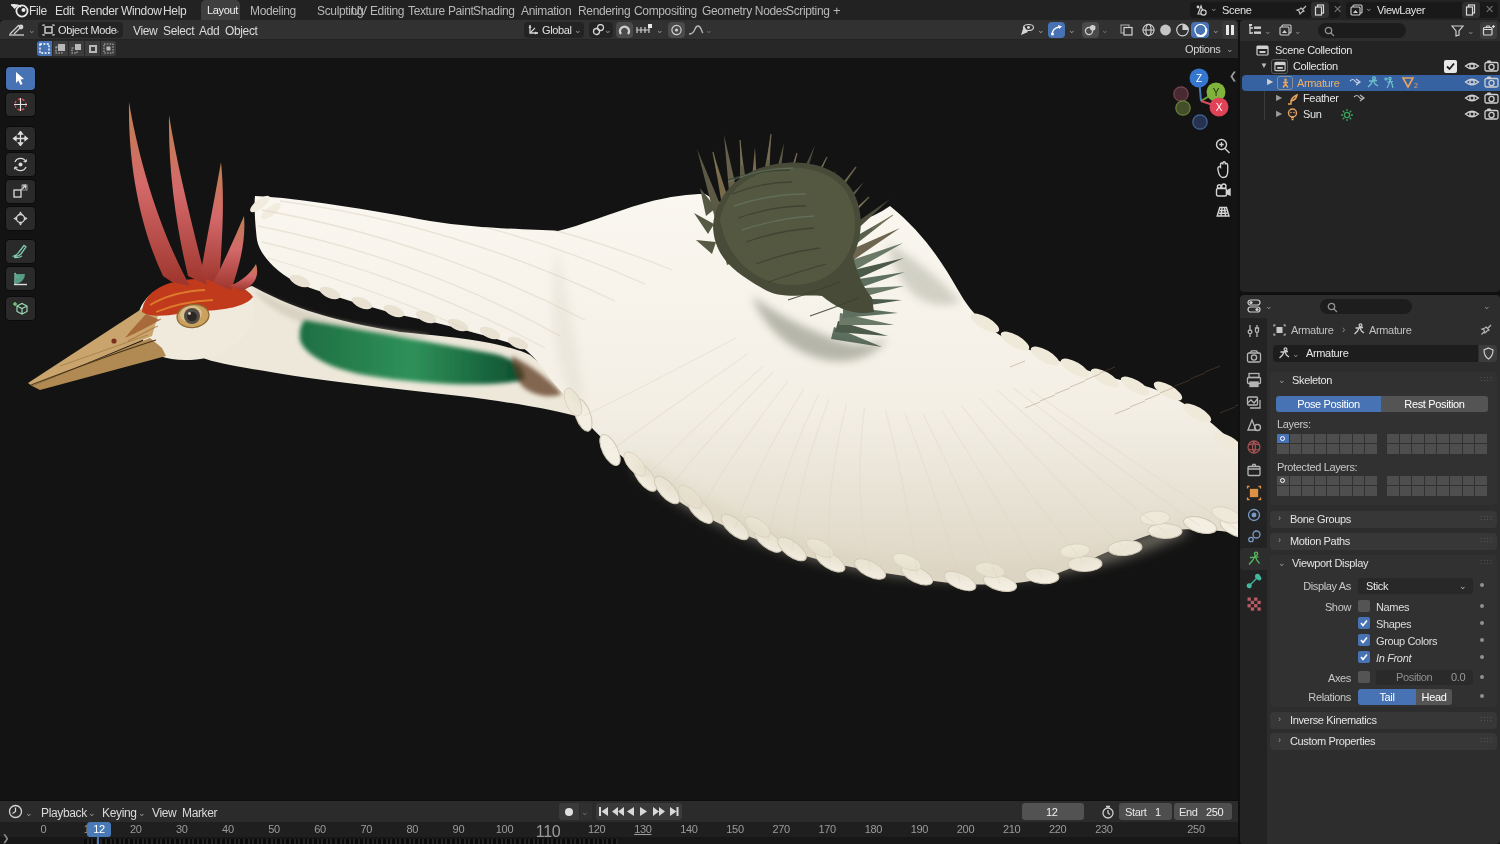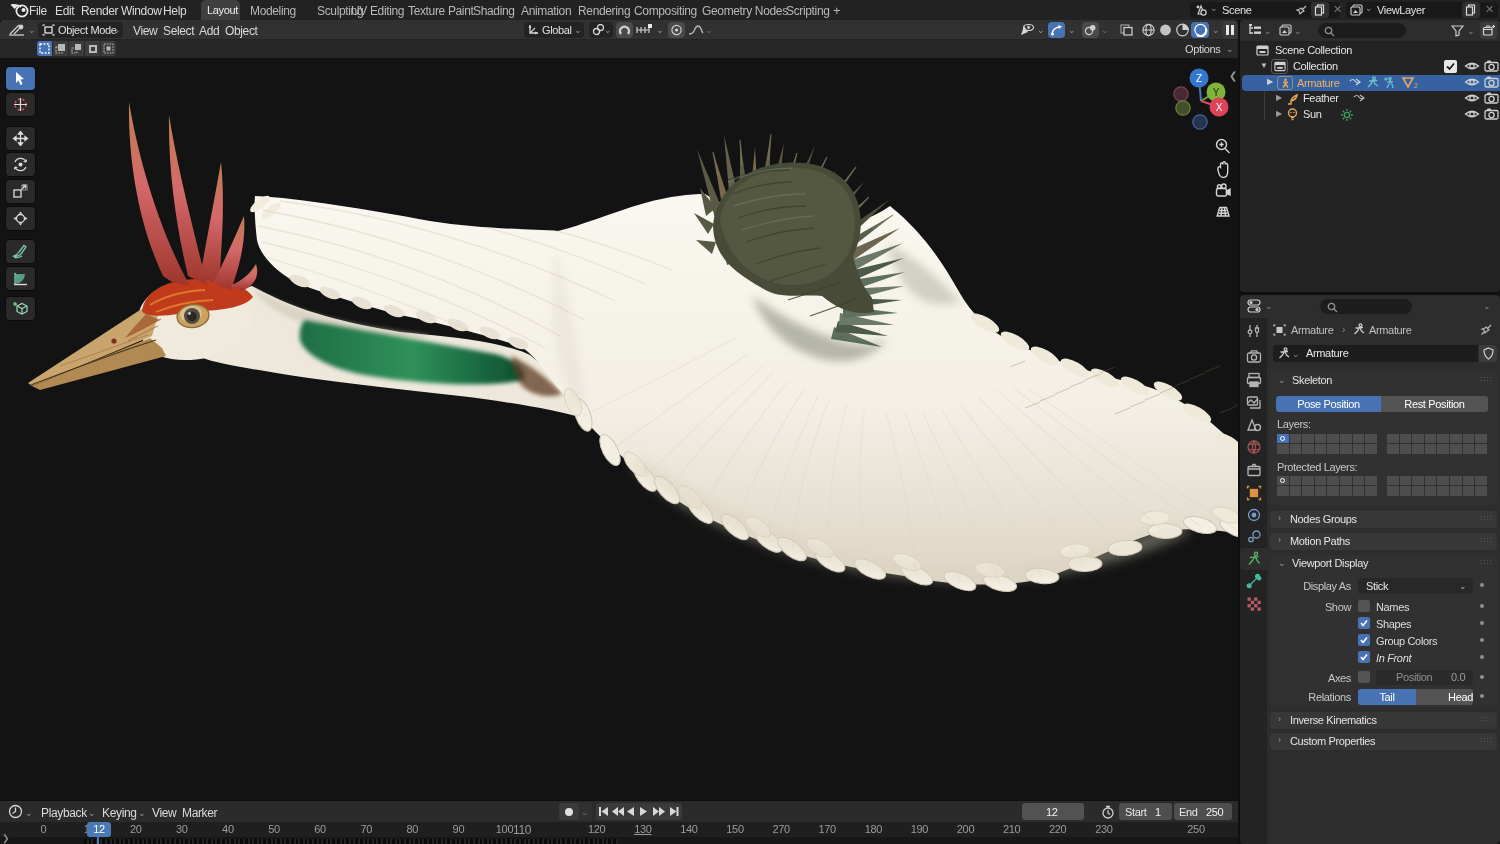--- a/index.html
+++ b/index.html
@@ -960,7 +960,7 @@
 
   <div class="abs" style="left:30px;top:216px;width:227px;height:17px;background:#373737;border-radius:4px;"></div>
   <span class="abs" style="left:38px;top:218px;color:#9a9a9a;font-size:9px;">›</span>
-  <span class="abs" style="left:50px;top:218px;color:#e4e4e4;">Nodes Groups</span>
+  <span class="abs" style="left:50px;top:218px;color:#e4e4e4;">Bone Groups</span>
   <span class="abs" style="left:240px;top:218px;color:#6a6a6a;font-size:8px;letter-spacing:1px;">::::</span>
   <div class="abs" style="left:30px;top:238px;width:227px;height:17px;background:#373737;border-radius:4px;"></div>
   <span class="abs" style="left:38px;top:240px;color:#9a9a9a;font-size:9px;">›</span>

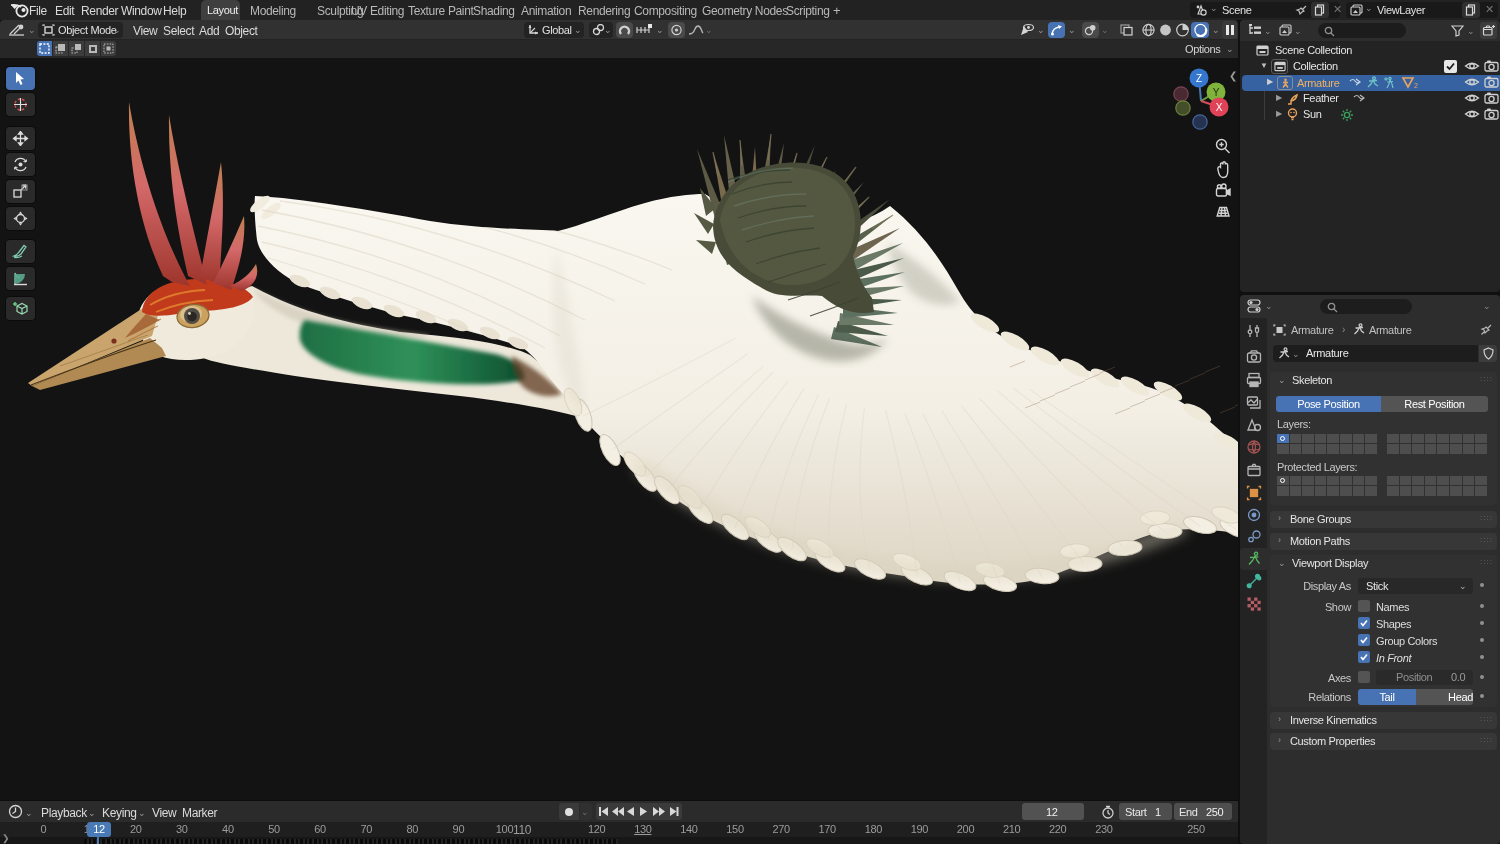--- a/index.html
+++ b/index.html
@@ -1000,7 +1000,7 @@
   <span class="abs" style="left:211px;top:376px;color:#9a9a9a;">0.0</span>
   <span class="abs" style="left:111px;top:396px;color:#c8c8c8;transform:translateX(-100%);">Relations</span>
   <div class="abs" style="left:118px;top:394px;width:58px;height:16px;background:#4772b3;border-radius:3px 0 0 3px;text-align:center;color:#fff;line-height:16px;">Tail</div>
-  <div class="abs" style="left:176px;top:394px;width:57px;height:16px;background:#545454;border-radius:0 3px 3px 0;text-align:right;color:#fff;line-height:16px;">Head</div>
+  <div class="abs" style="left:176px;top:394px;width:36px;height:16px;background:#545454;border-radius:0 3px 3px 0;text-align:center;color:#fff;line-height:16px;">Head</div>
   <div id="pdots">
       <div class="abs" style="left:240px;top:288px;width:4px;height:4px;background:#909090;border-radius:50%;"></div>
       <div class="abs" style="left:240px;top:309px;width:4px;height:4px;background:#909090;border-radius:50%;"></div>

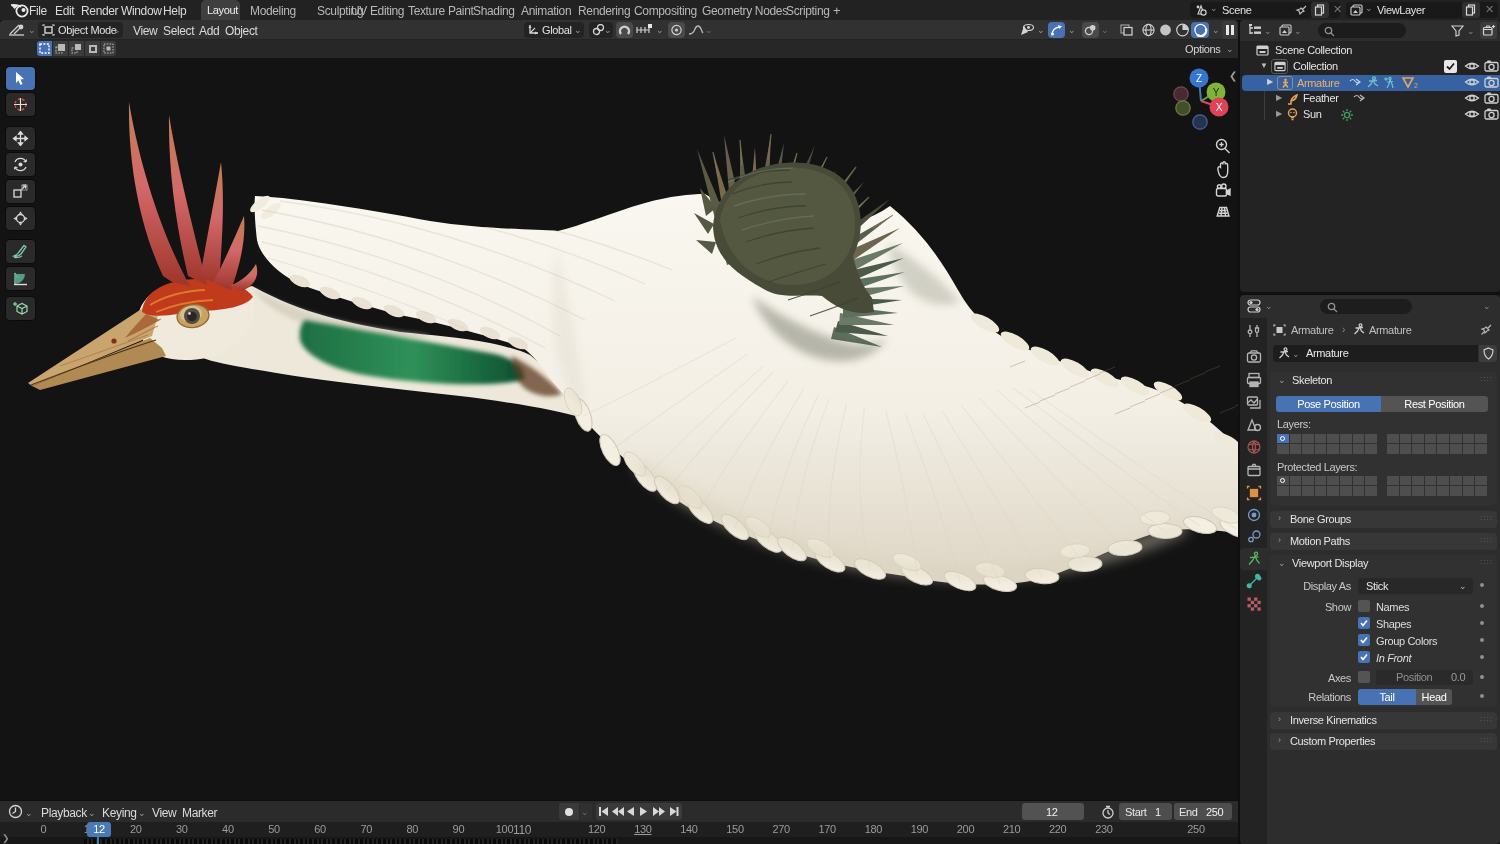--- a/index.html
+++ b/index.html
@@ -568,7 +568,7 @@
       <span class="abs" style="left:412.3px;top:1px;transform:translateX(-50%);color:#9b9b9b;font-size:11px;">80</span>
       <span class="abs" style="left:458.4px;top:1px;transform:translateX(-50%);color:#9b9b9b;font-size:11px;">90</span>
       <span class="abs" style="left:504.5px;top:1px;transform:translateX(-50%);color:#9b9b9b;font-size:11px;">100</span>
-      <span class="abs" style="left:522px;top:1px;transform:translateX(-50%);color:#9b9b9b;font-size:12px;">110</span>
+      <span class="abs" style="left:548px;top:1px;transform:translateX(-50%);color:#9b9b9b;font-size:16px;">110</span>
       <span class="abs" style="left:596.7px;top:1px;transform:translateX(-50%);color:#9b9b9b;font-size:11px;">120</span>
       <span class="abs" style="left:642.8px;top:1px;transform:translateX(-50%);color:#9b9b9b;font-size:11px;text-decoration:underline;">130</span>
       <span class="abs" style="left:688.9px;top:1px;transform:translateX(-50%);color:#9b9b9b;font-size:11px;">140</span>

